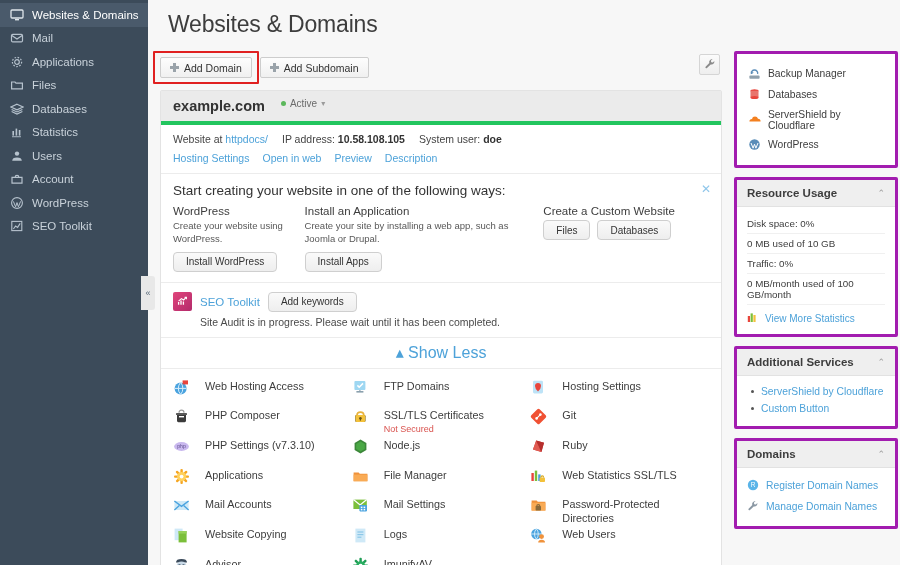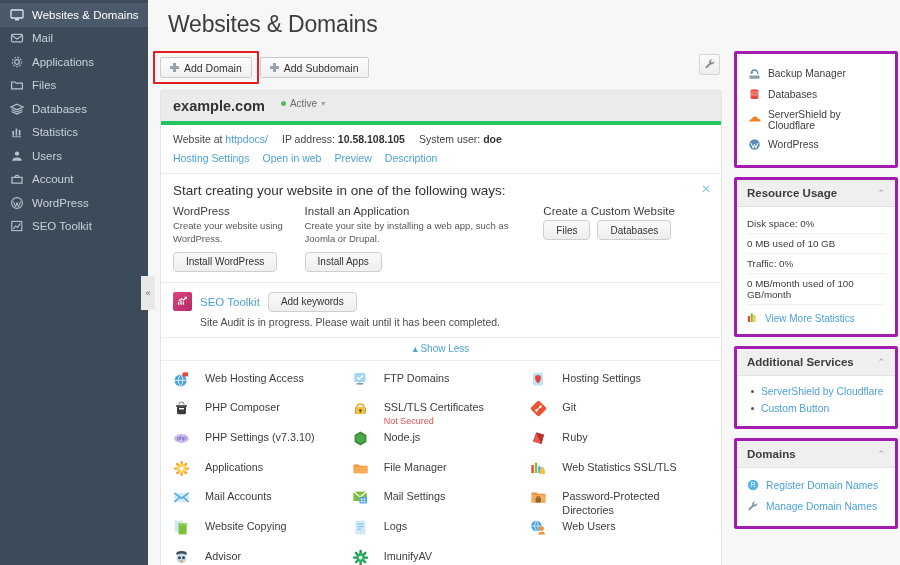--- a/index.html
+++ b/index.html
@@ -166,7 +166,7 @@
     border-top: 1px solid #ececec;
     text-align:center;
     padding: 5px 0 6px 0;
-    font-size: 10px;
+    font-size: 16px;
     color:#4da2d9;
     cursor:pointer;
   }

